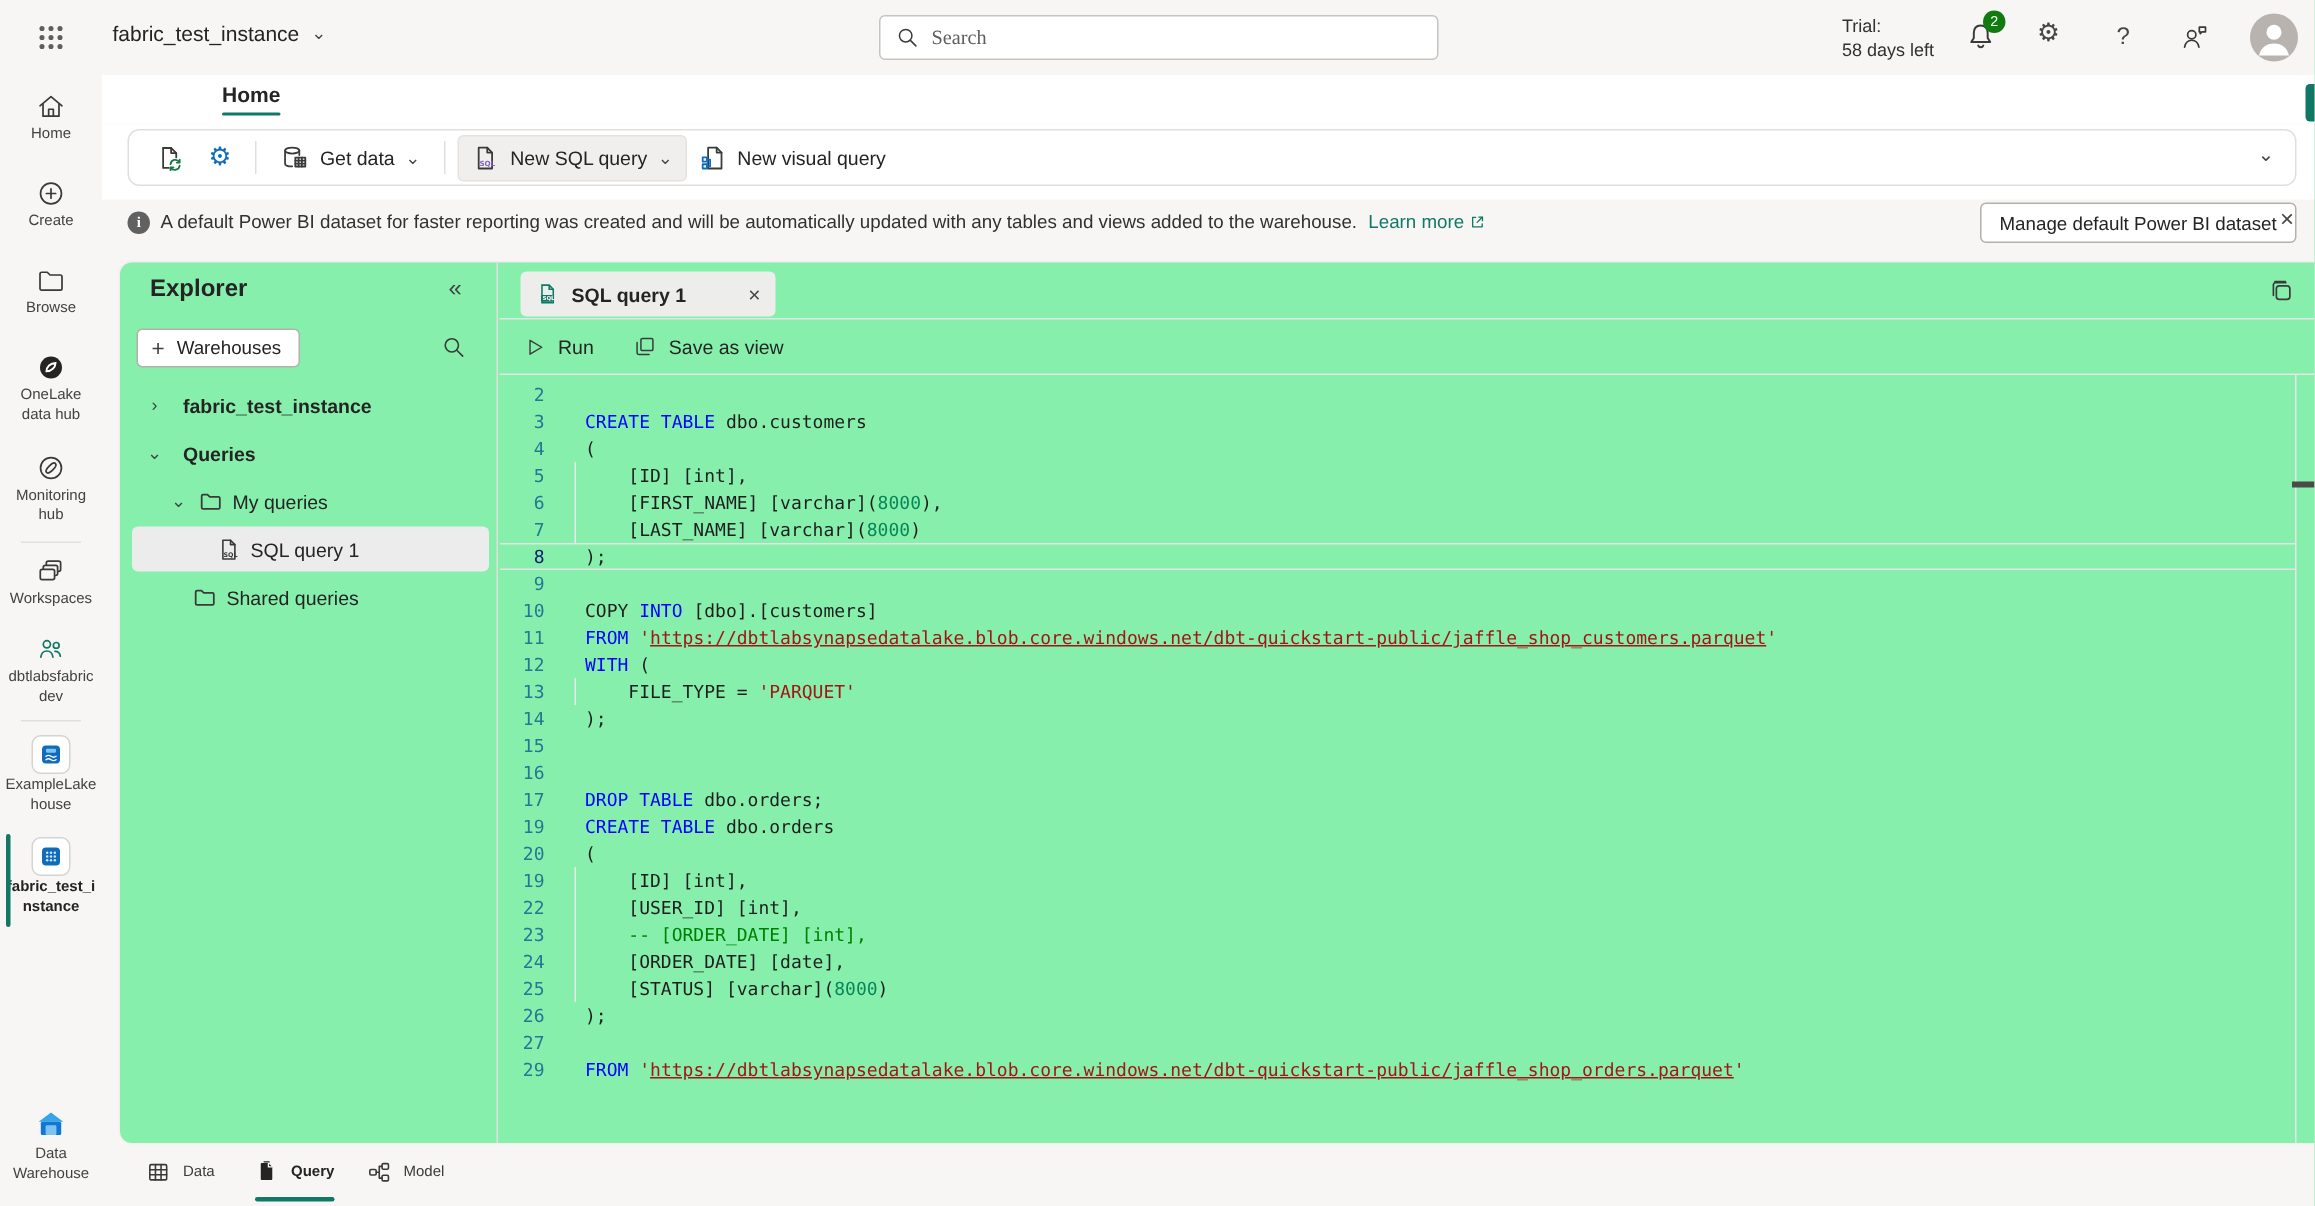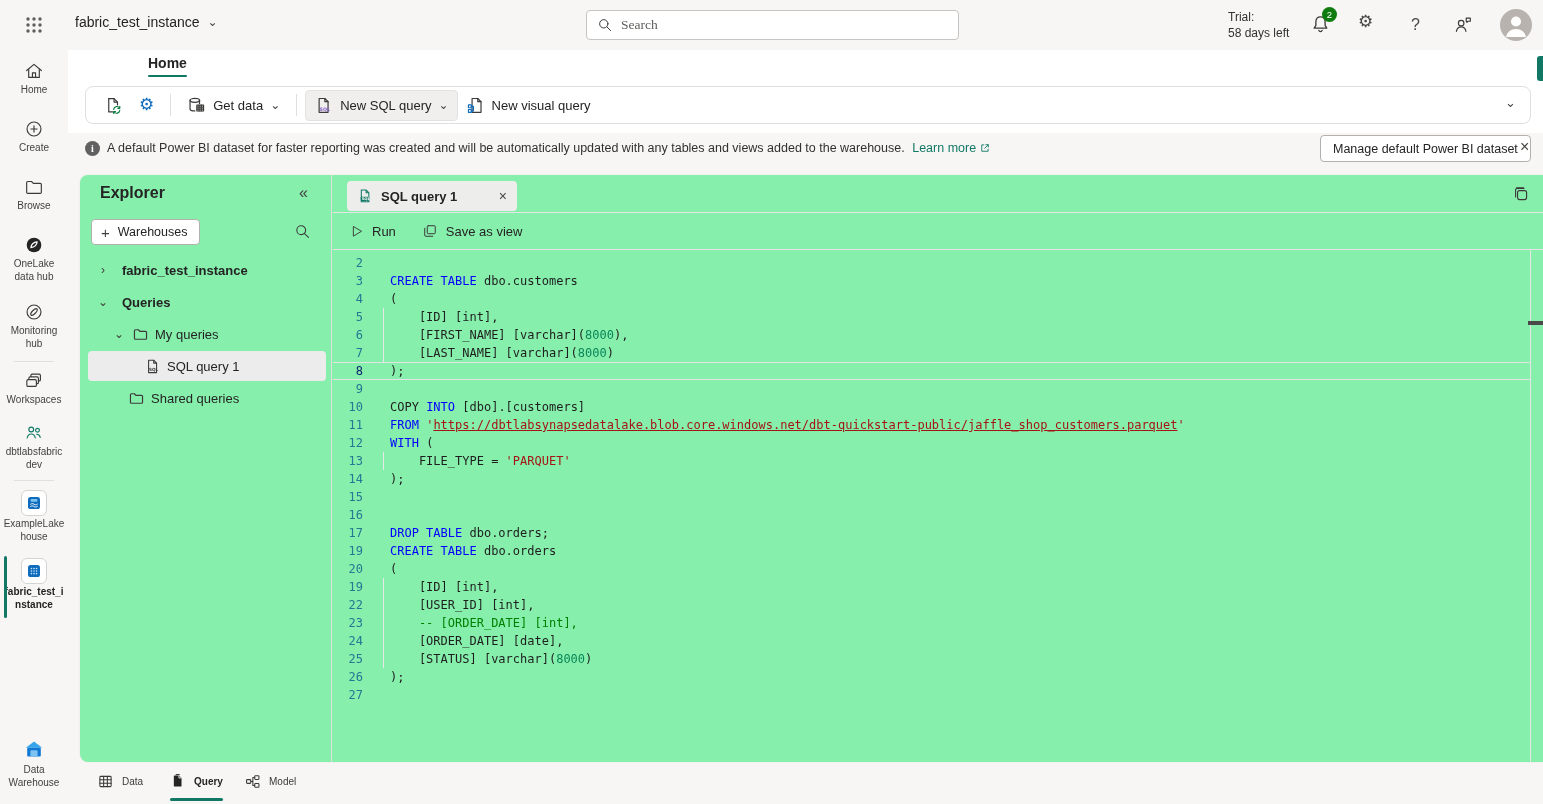--- a/index.html
+++ b/index.html
@@ -552,6 +552,10 @@
         <span class="ln">27</span>
         <span class="cd"></span>
       </div>
+      <div class="cl">
+        <span class="ln">29</span>
+        <span class="cd"><span class="tok-k">FROM</span><span class="tok-t"> </span><span class="tok-s">'</span><span class="tok-su">https://dbtlabsynapsedatalake.blob.core.windows.net/dbt-quickstart-public/jaffle_shop_orders.parquet</span><span class="tok-s">'</span></span>
+      </div>
     </div>
   <div class="ed-gutter-line"></div>
   <div class="scroll-mark"></div>

